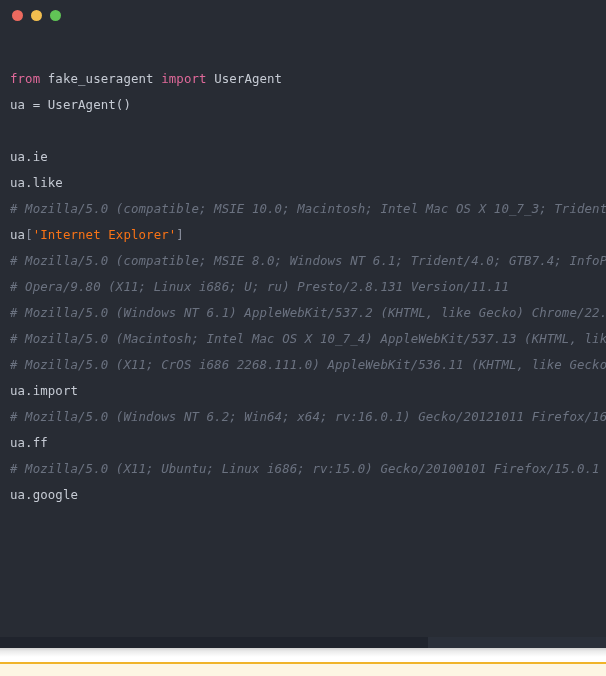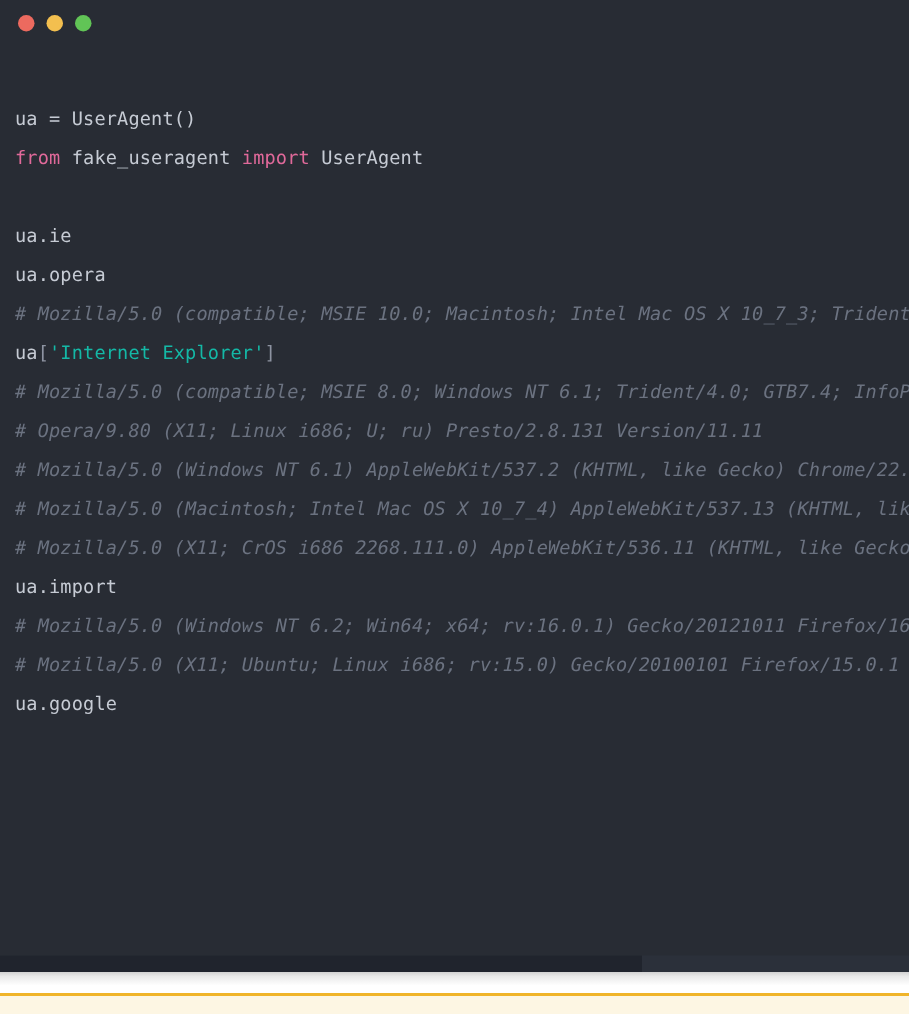--- a/index.html
+++ b/index.html
@@ -152,8 +152,8 @@
     <div class="code-area" id="code-area">
 
     <div class="code-line blank"><span>&nbsp;</span></div>
+        <div class="code-line"><span class="tok-kw">from</span><span class="tok-plain"> fake_useragent </span><span class="tok-kw">import</span><span class="tok-plain"> UserAgent</span></div>
         <div class="code-line"><span class="tok-plain">ua = UserAgent()</span></div>
-        <div class="code-line"><span class="tok-kw">from</span><span class="tok-plain"> fake_useragent </span><span class="tok-kw">import</span><span class="tok-plain"> UserAgent</span></div>
         <div class="code-line blank"><span>&nbsp;</span></div>
         <div class="code-line"><span class="tok-plain">ua.ie</span></div>
         <div class="code-line"><span class="tok-plain">ua.opera</span></div>

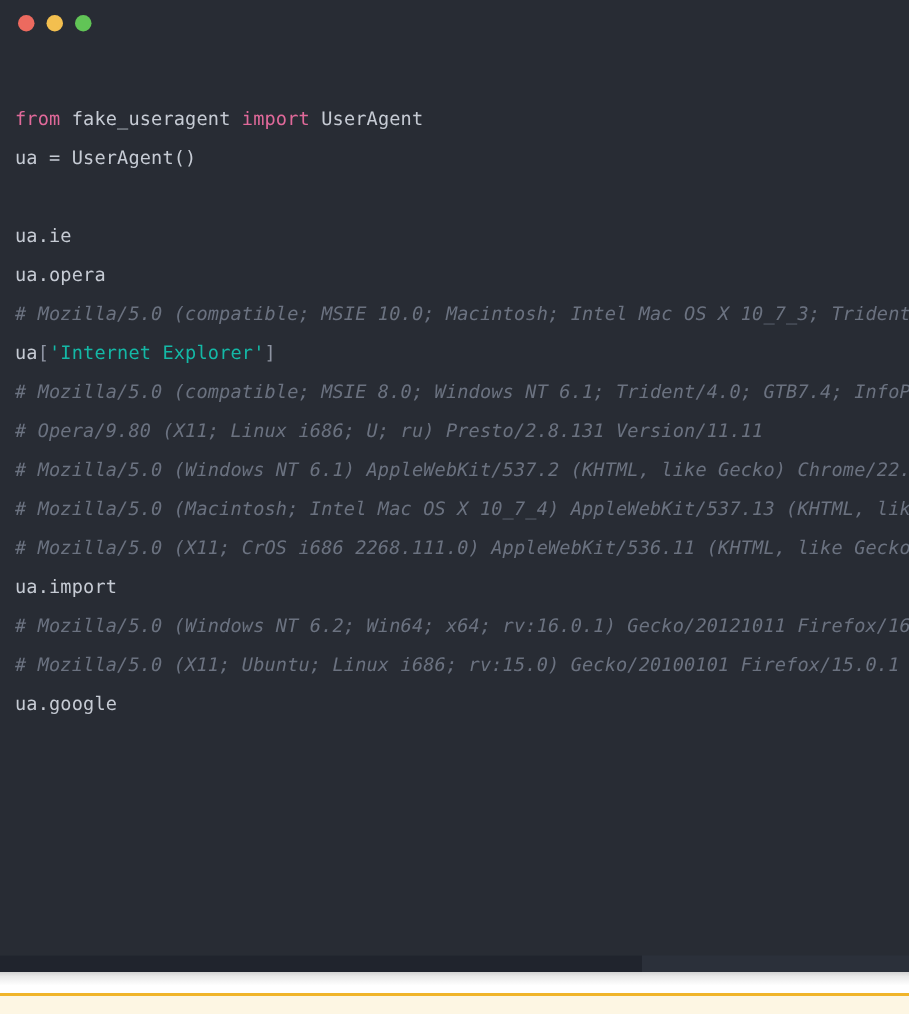--- a/index.html
+++ b/index.html
@@ -156,7 +156,7 @@
         <div class="code-line"><span class="tok-plain">ua = UserAgent()</span></div>
         <div class="code-line blank"><span>&nbsp;</span></div>
         <div class="code-line"><span class="tok-plain">ua.ie</span></div>
-        <div class="code-line"><span class="tok-plain">ua.opera</span></div>
+        <div class="code-line"><span class="tok-plain">ua.like</span></div>
         <div class="code-line"><span class="tok-comment"># Mozilla/5.0 (compatible; MSIE 10.0; Macintosh; Intel Mac OS X 10_7_3; Trident/6.0)'</span></div>
         <div class="code-line"><span class="tok-plain">ua</span><span class="tok-punc">[</span><span class="tok-str">'Internet Explorer'</span><span class="tok-punc">]</span></div>
         <div class="code-line"><span class="tok-comment"># Mozilla/5.0 (compatible; MSIE 8.0; Windows NT 6.1; Trident/4.0; GTB7.4; InfoPath.2; SV1; .NET CLR 3.3.69573; WOW64; en-US)</span></div>

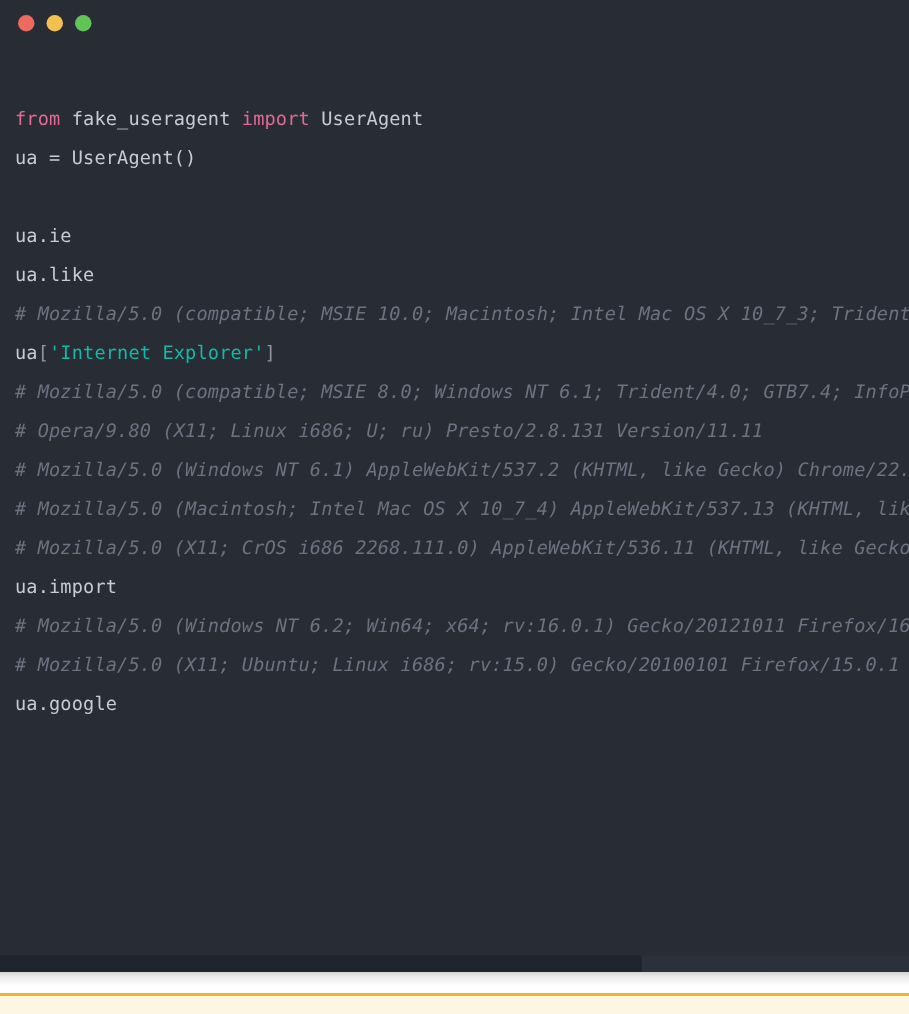--- a/index.html
+++ b/index.html
@@ -81,7 +81,7 @@
   .tok-kw      { color: #e0699a; }
   .tok-plain   { color: #c6cbd4; }
   .tok-punc    { color: #8d93a1; }
-  .tok-str     { color: #14b8a6; }
+  .tok-str     { color: #f97316; }
   .tok-comment { color: #6b7280; font-style: italic; }
 
   

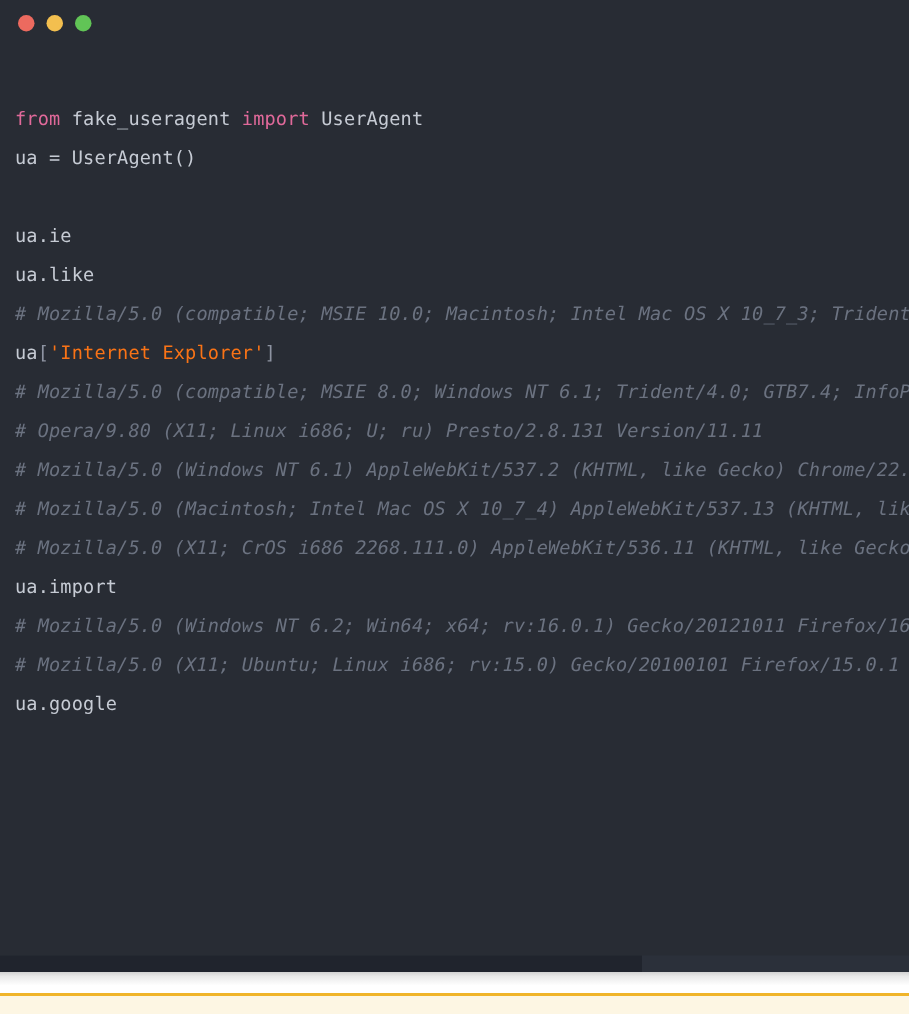--- a/index.html
+++ b/index.html
@@ -166,6 +166,7 @@
         <div class="code-line"><span class="tok-comment"># Mozilla/5.0 (X11; CrOS i686 2268.111.0) AppleWebKit/536.11 (KHTML, like Gecko) Chrome/20.0.1132.57 Safari/536.11</span></div>
         <div class="code-line"><span class="tok-plain">ua.import</span></div>
         <div class="code-line"><span class="tok-comment"># Mozilla/5.0 (Windows NT 6.2; Win64; x64; rv:16.0.1) Gecko/20121011 Firefox/16.0.1</span></div>
+        <div class="code-line"><span class="tok-plain">ua.ff</span></div>
         <div class="code-line"><span class="tok-comment"># Mozilla/5.0 (X11; Ubuntu; Linux i686; rv:15.0) Gecko/20100101 Firefox/15.0.1</span></div>
         <div class="code-line"><span class="tok-plain">ua.google</span></div>
       </div>

